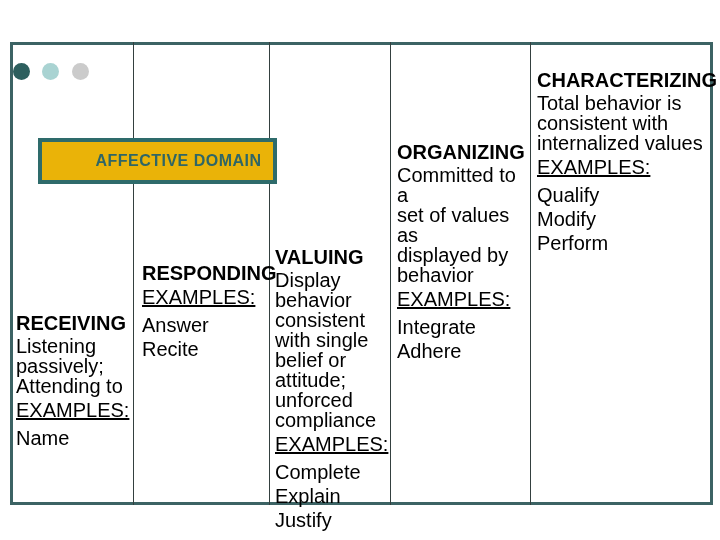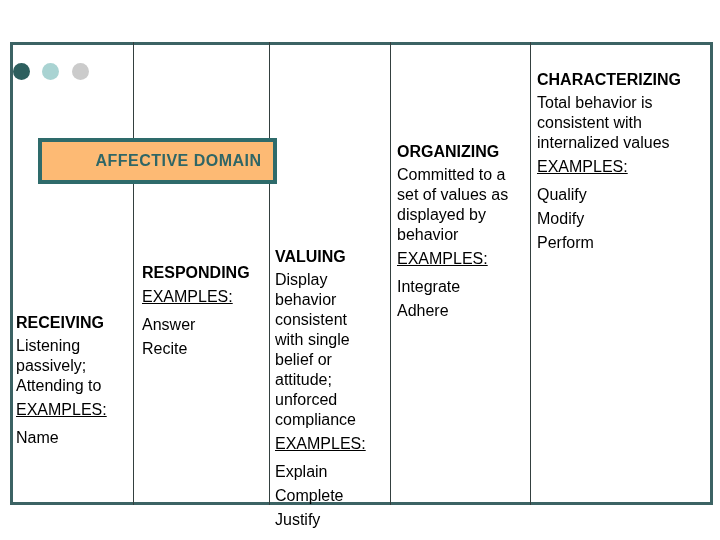--- a/index.html
+++ b/index.html
@@ -75,7 +75,7 @@
   .column {
     position: absolute;
     z-index: 3;
-    font-size: 16px;
+    font-size: 20px;
     line-height: 20px;
   }
   .col-1 { left: 16px;  top: 313px; width: 112px; }

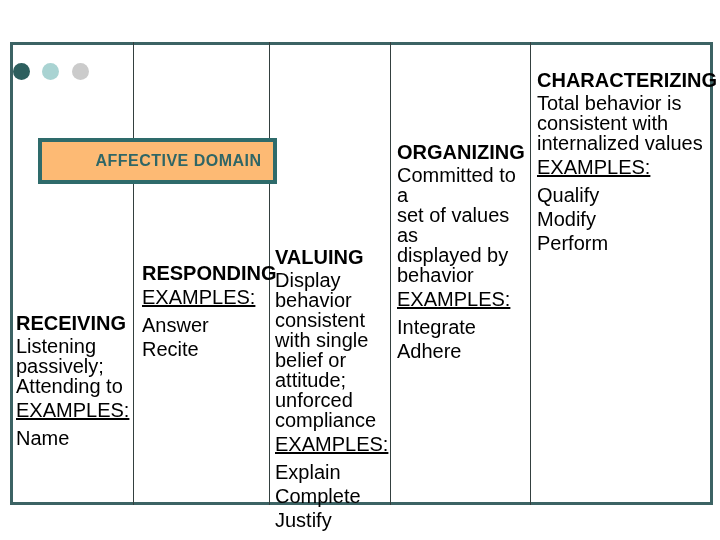--- a/index.html
+++ b/index.html
@@ -55,7 +55,7 @@
     left: 38px; top: 138px;
     width: 239px; height: 46px;
     box-sizing: border-box;
-    background: #fdba74;
+    background: #eab308;
     border: 4px solid #2e6b6b;
     z-index: 4;
     display: flex;

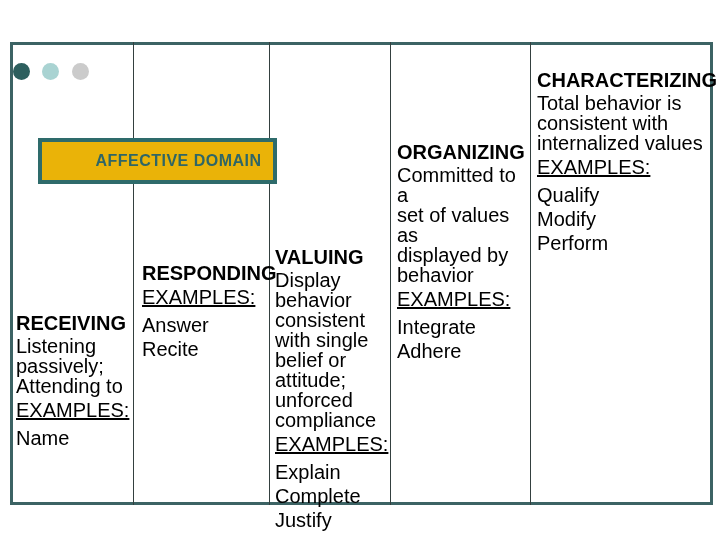--- a/index.html
+++ b/index.html
@@ -153,8 +153,8 @@
 compliance</div>
     <div class="examples-label">EXAMPLES:</div>
     <div class="examples-list">
+        <div class="example-item">Complete</div>
         <div class="example-item">Explain</div>
-        <div class="example-item">Complete</div>
         <div class="example-item">Justify</div>
       </div>
   </div>

